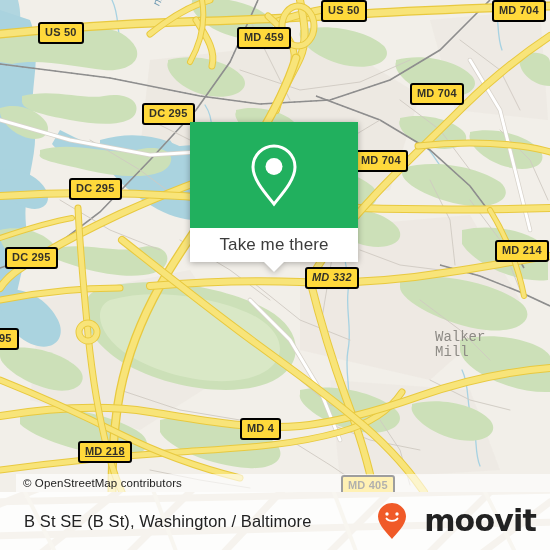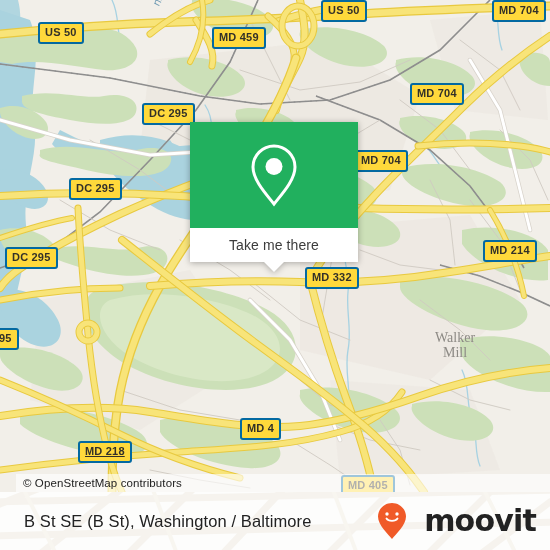--- a/index.html
+++ b/index.html
@@ -52,7 +52,7 @@
   .shield {
     position: absolute;
     background: #ffd93b;
-    border: 2px solid #0369a1;
+    border: 2px solid #000000;
     border-radius: 3px;
     color: #333129;
     font-size: 11px;

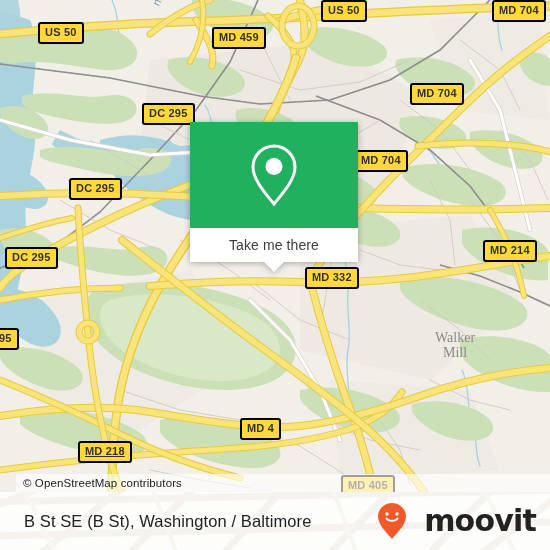--- a/index.html
+++ b/index.html
@@ -371,7 +371,7 @@
     <div class="river-label" style="left:150px; top:2px; transform:rotate(-62deg);">nacostia</div>
 
     <div class="shield" style="left:38px;  top:22px;">US 50</div>
-    <div class="shield" style="left:212px; top:27px;">MD 459</div>
+    <div class="shield" style="left:237px; top:27px;">MD 459</div>
     <div class="shield" style="left:321px; top:0px;">US 50</div>
     <div class="shield" style="left:492px; top:0px;">MD 704</div>
     <div class="shield" style="left:410px; top:83px;">MD 704</div>

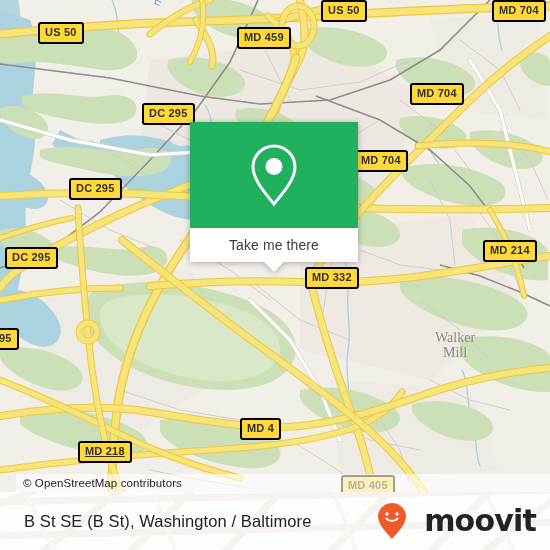--- a/index.html
+++ b/index.html
@@ -109,7 +109,7 @@
   }
   .poi-card-label {
     color: #3c3c3c;
-    font-size: 14px;
+    font-size: 17px;
     letter-spacing: 0.1px;
     font-family: "Liberation Sans", sans-serif;
   }

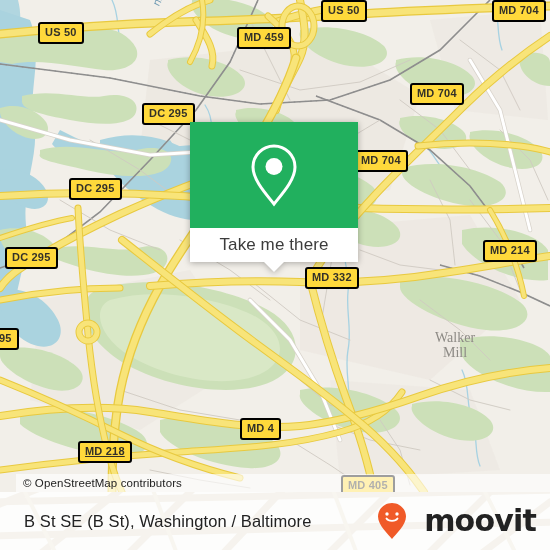--- a/index.html
+++ b/index.html
@@ -379,7 +379,7 @@
     <div class="shield" style="left:354px; top:150px;">MD 704</div>
     <div class="shield" style="left:69px;  top:178px;">DC 295</div>
     <div class="shield" style="left:5px;   top:247px;">DC 295</div>
-    <div class="shield" style="left:483px; top:240px;">MD 214</div>
+    <div class="shield" style="left:495px; top:240px;">MD 214</div>
     <div class="shield" style="left:305px; top:267px;">MD 332</div>
     <div class="shield" style="left:240px; top:418px;">MD 4</div>
     <div class="shield" style="left:78px;  top:441px;text-decoration:underline;">MD 218</div>

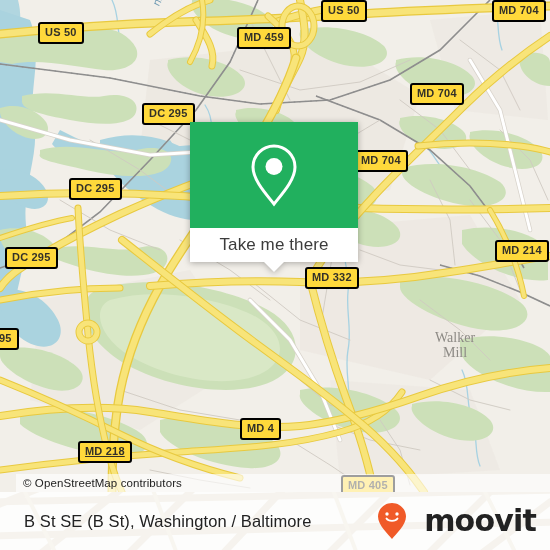--- a/index.html
+++ b/index.html
@@ -380,7 +380,7 @@
     <div class="shield" style="left:69px;  top:178px;">DC 295</div>
     <div class="shield" style="left:5px;   top:247px;">DC 295</div>
     <div class="shield" style="left:495px; top:240px;">MD 214</div>
-    <div class="shield" style="left:305px; top:267px;">MD 332</div>
+    <div class="shield" style="left:305px; top:267px;font-style:italic;">MD 332</div>
     <div class="shield" style="left:240px; top:418px;">MD 4</div>
     <div class="shield" style="left:78px;  top:441px;text-decoration:underline;">MD 218</div>
     <div class="shield" style="left:341px; top:475px;">MD 405</div>

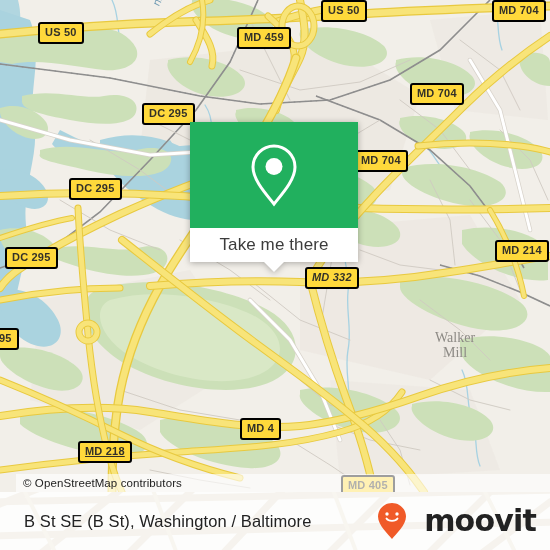--- a/index.html
+++ b/index.html
@@ -70,9 +70,8 @@
     color: #8d8a85;
     font-size: 14px;
     line-height: 15px;
-    text-align: center;
     white-space: pre;
-    font-family: Liberation Serif, serif;
+    font-family: Liberation Mono, monospace;
   }
 
   .river-label {

